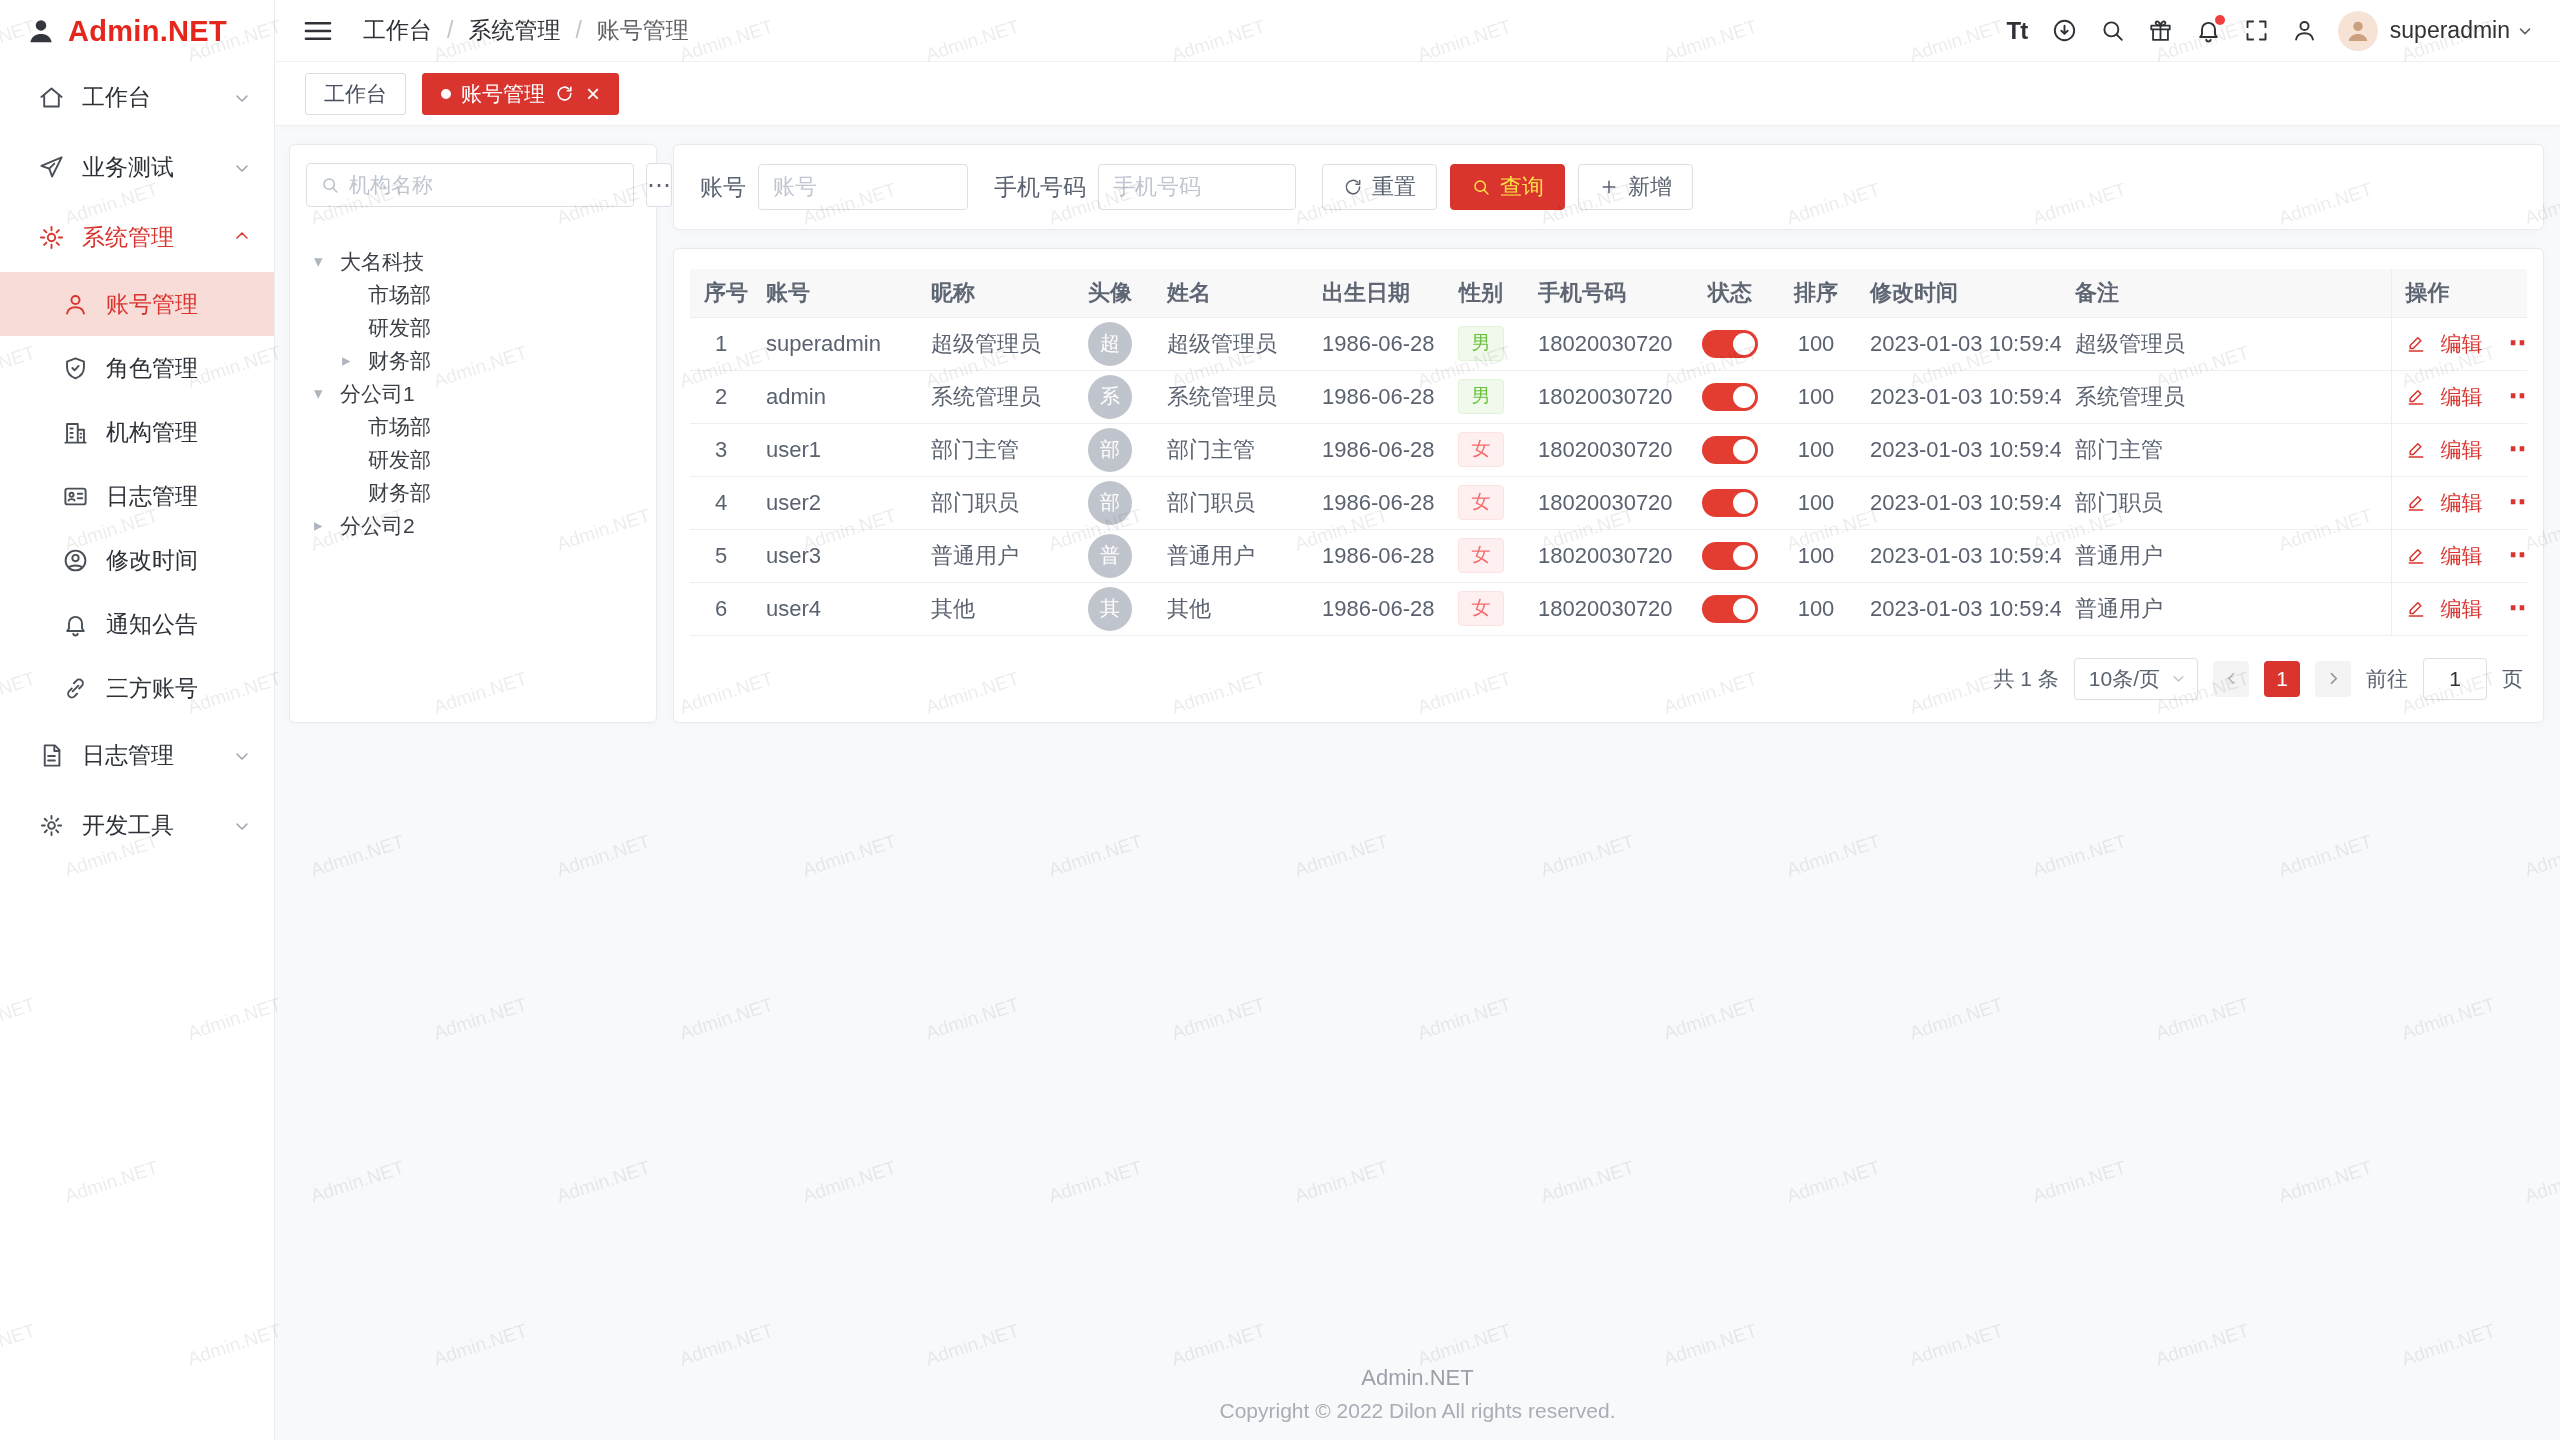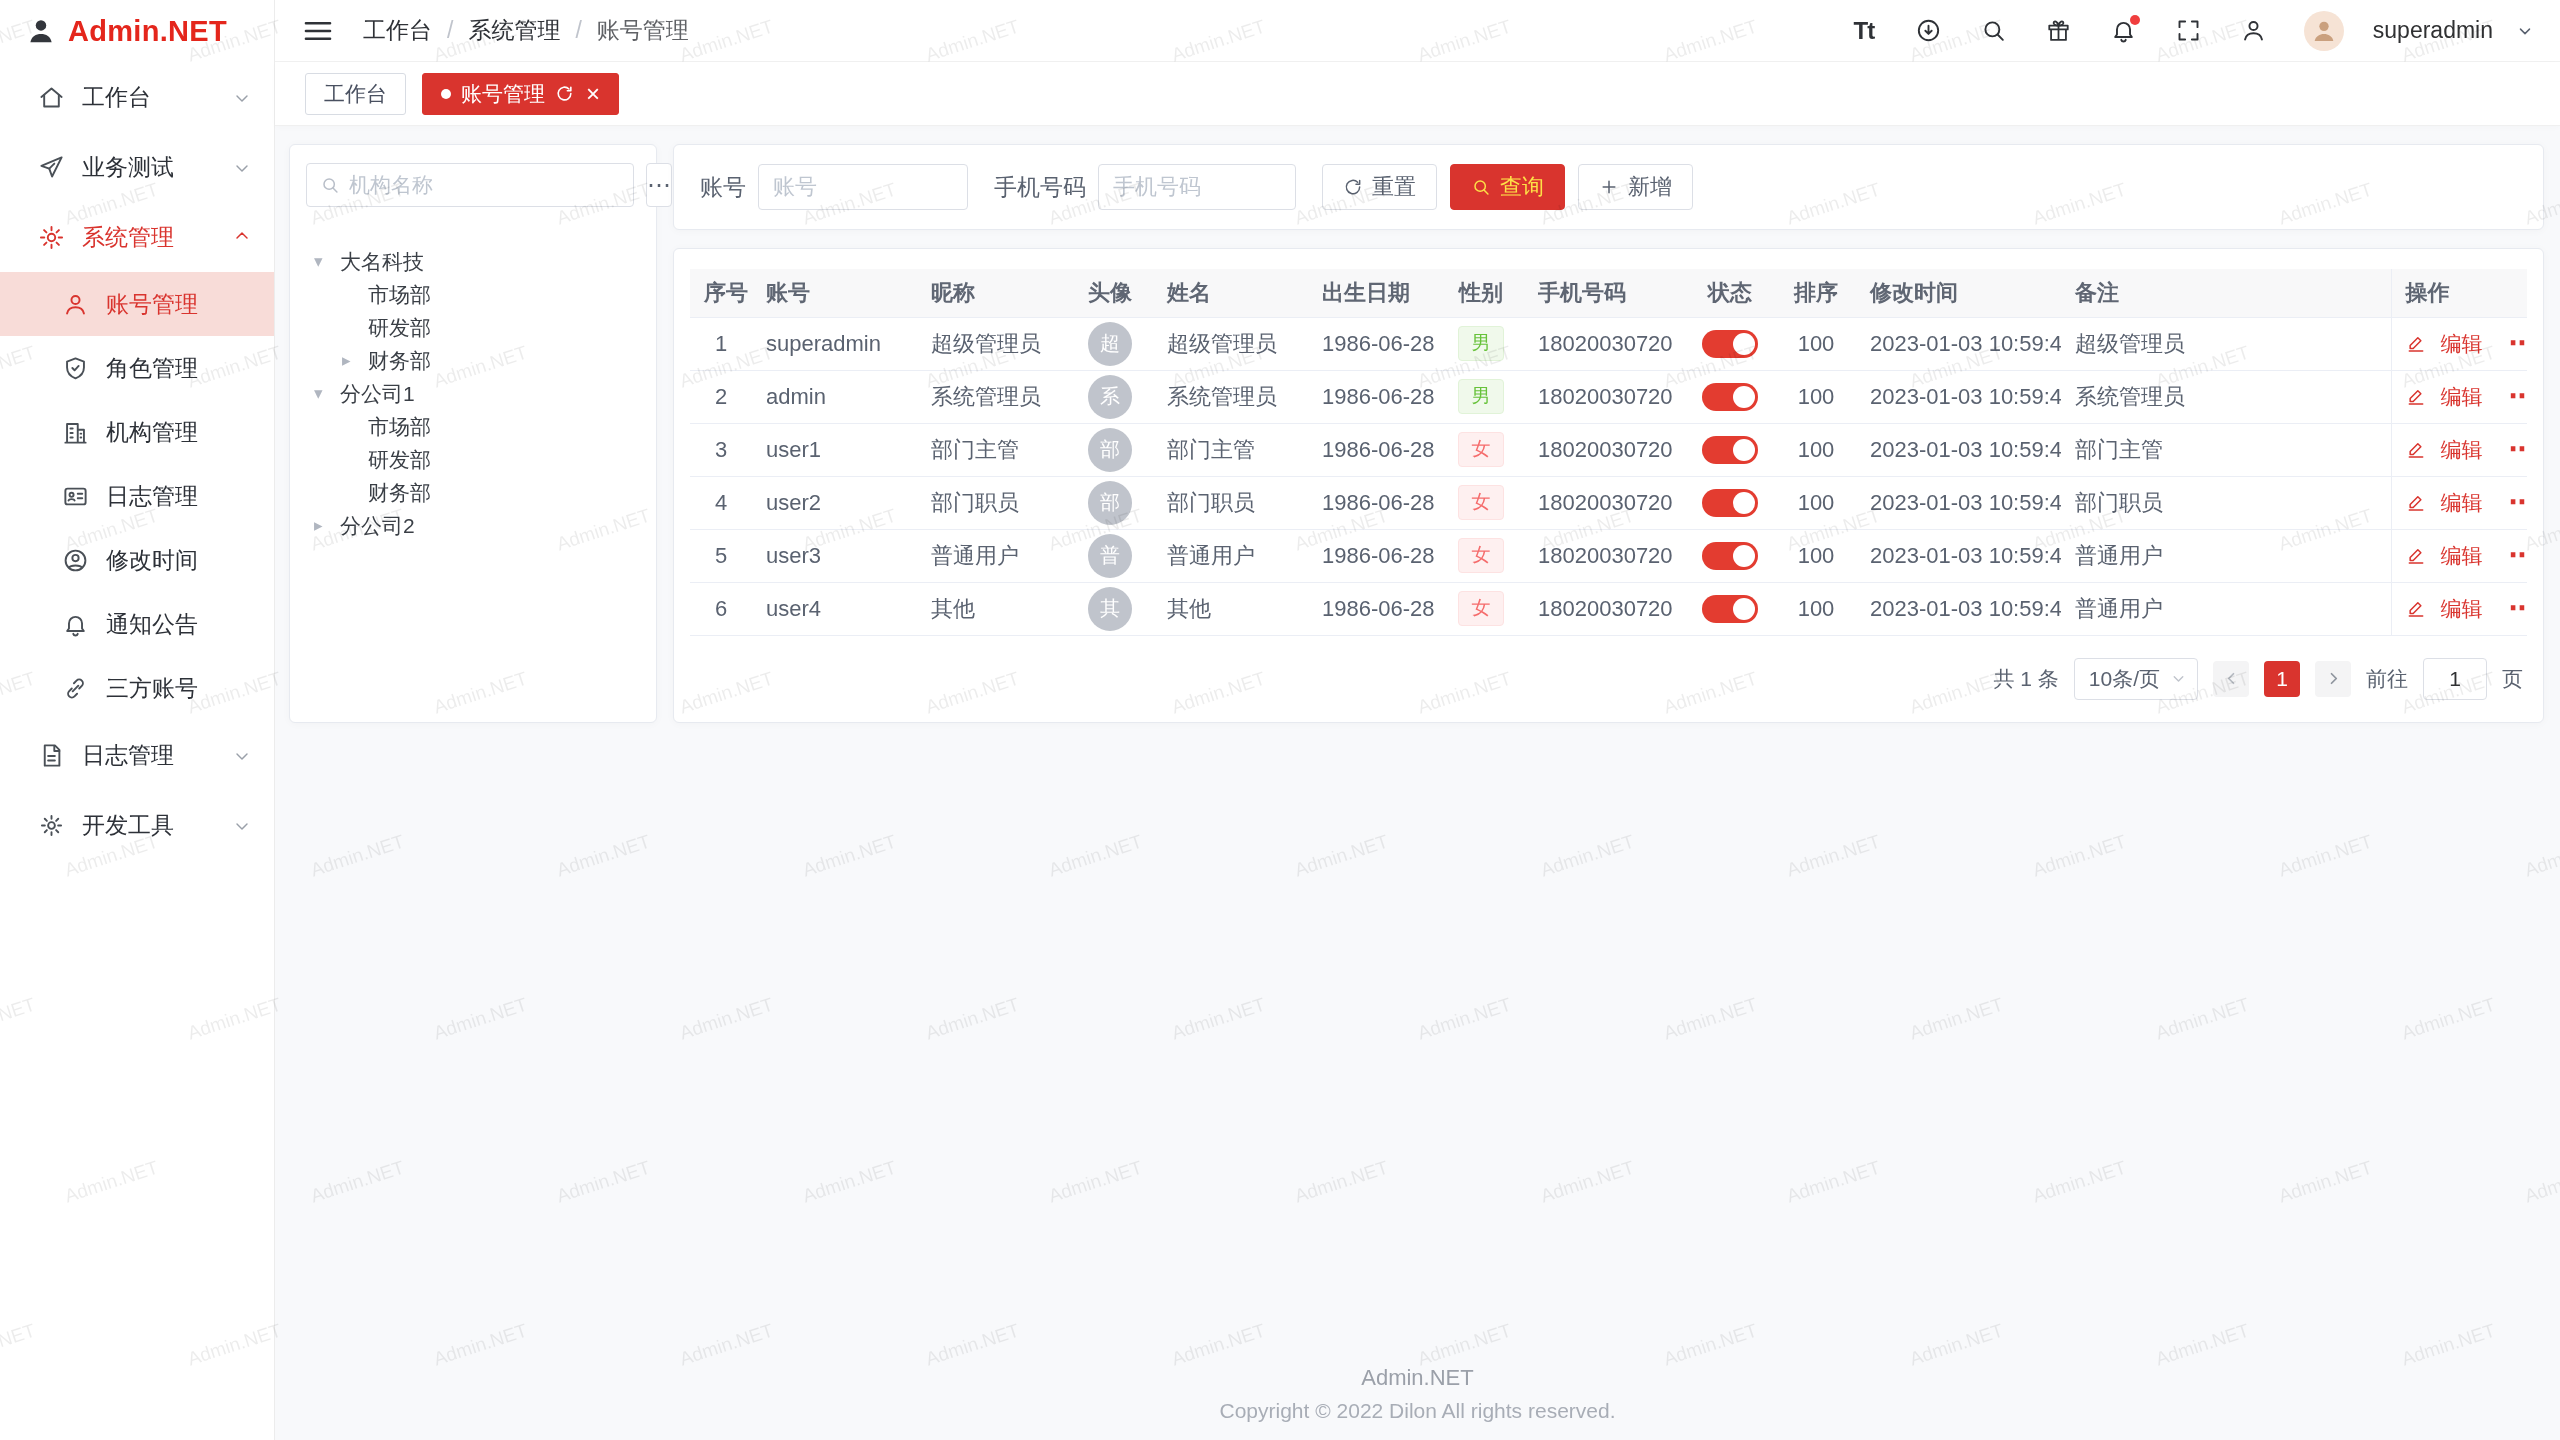--- a/index.html
+++ b/index.html
@@ -40,7 +40,7 @@
   .crumb{ cursor:pointer; }
   .crumb-sep{ color:#c0c4cc; }
   .crumb.last{ color:#606266; cursor:default; }
-  .header-right{ margin-left:auto; display:flex; align-items:center; gap:19px; }
+  .header-right{ margin-left:auto; display:flex; align-items:center; gap:2px; }
   .hicon{ width:46px; height:46px; display:flex; align-items:center; justify-content:center; color:#2f3237; position:relative; cursor:pointer; border-radius:4px; }
   .hicon svg{ width:27px; height:27px; }
   .hicon.text-ic{ font-size:24px; font-weight:700; letter-spacing:-1px; }

